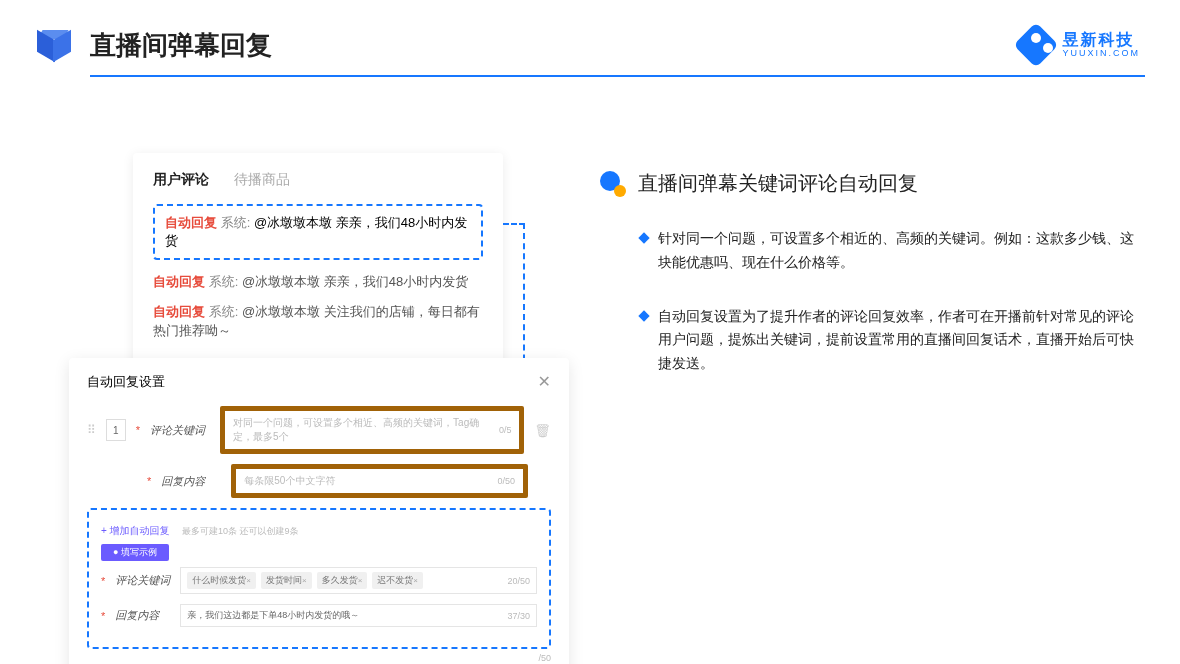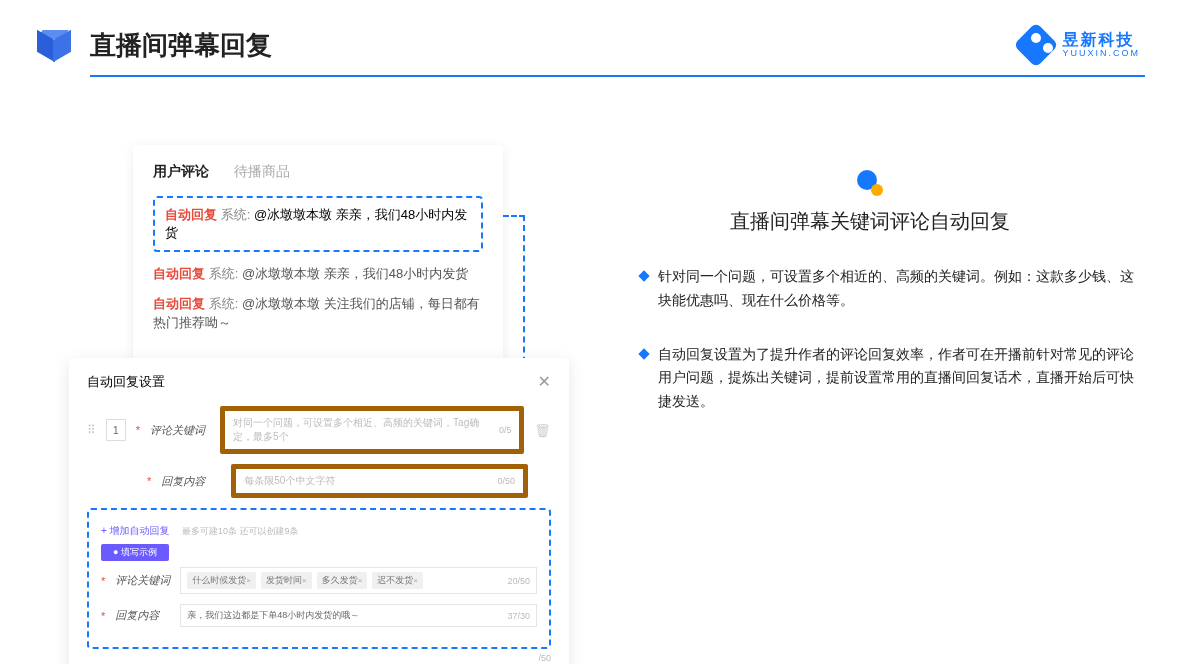--- a/index.html
+++ b/index.html
@@ -23,7 +23,7 @@
 
 
 .left-col { position: absolute; left: 65px; top: 145px; width: 500px; }
-.card1 { position: absolute; left: 68px; top: 0; width: 370px; background: #fff; box-shadow: 0 2px 12px rgba(0,0,0,0.08); border-radius: 4px; padding: 18px 20px 40px; }
+.card1 { position: absolute; left: 68px; top: 8px; width: 370px; background: #fff; box-shadow: 0 2px 12px rgba(0,0,0,0.08); border-radius: 4px; padding: 18px 20px 40px; }
 .tabs { display: flex; gap: 25px; margin-bottom: 15px; font-size: 14px; }
 .tab-active { font-weight: bold; color: #222; }
 .tab-inactive { color: #aaa; }

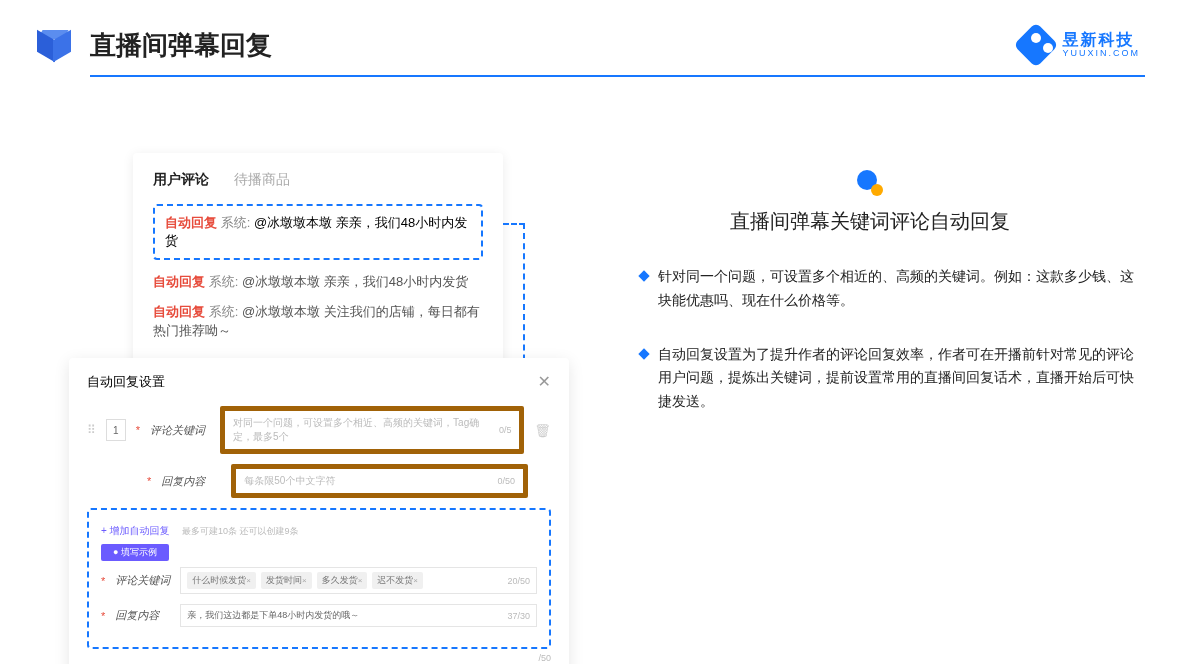--- a/index.html
+++ b/index.html
@@ -55,7 +55,7 @@
 
 
 .right-col { position: absolute; left: 600px; top: 170px; width: 540px; }
-.sec-head { display: flex; align-items: center; gap: 12px; margin-bottom: 30px; flex-direction: column; }
+.sec-head { display: flex; align-items: center; gap: 12px; margin-bottom: 30px; }
 .bubble-icon { width: 26px; height: 26px; position: relative; }
 .bubble-icon .b1 { position: absolute; width: 20px; height: 20px; background: #1677FF; border-radius: 50%; top: 0; left: 0; }
 .bubble-icon .b2 { position: absolute; width: 12px; height: 12px; background: #FFAA00; border-radius: 50%; bottom: 0; right: 0; }

